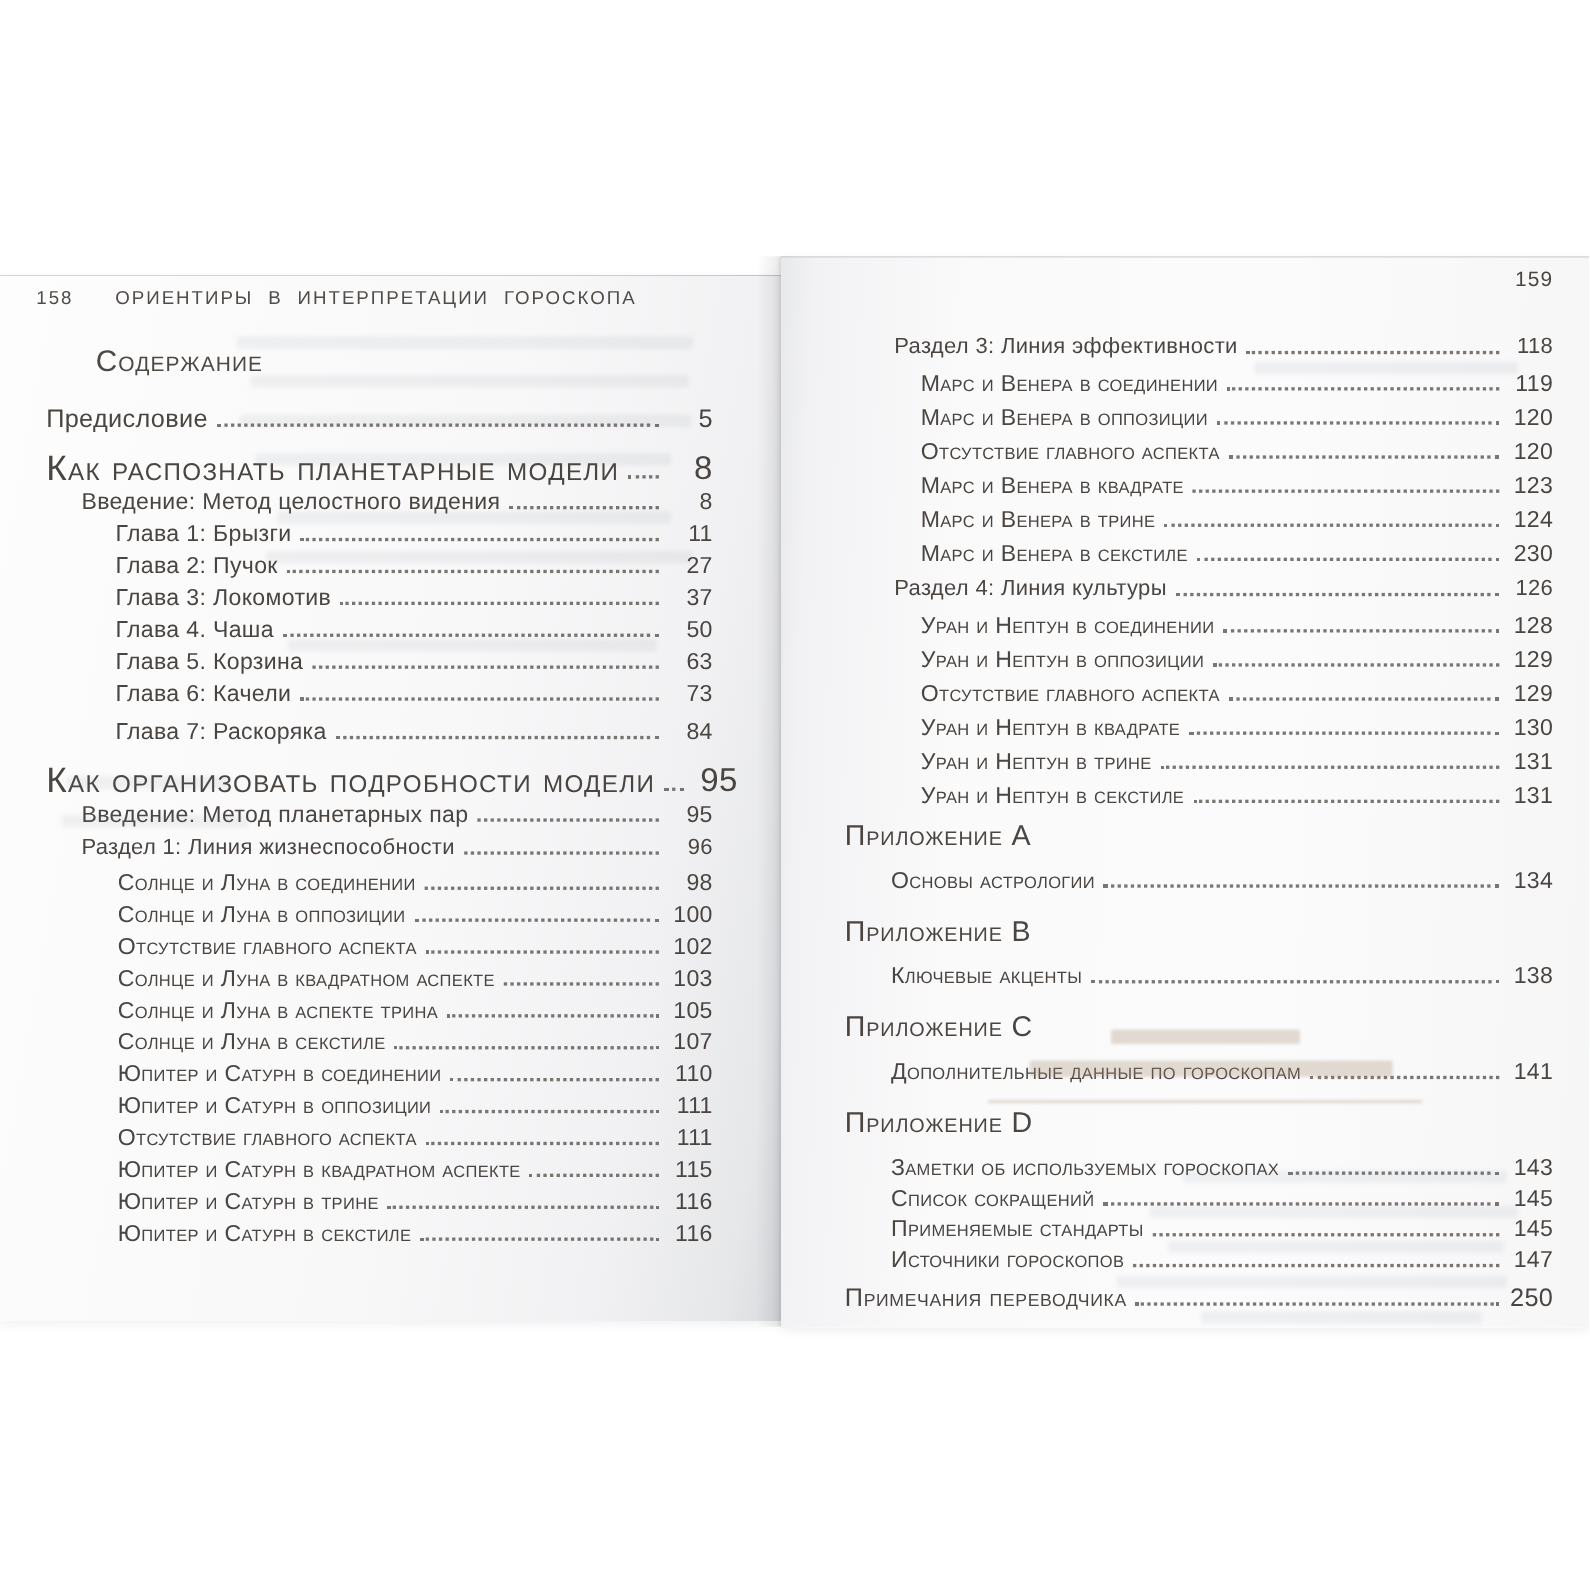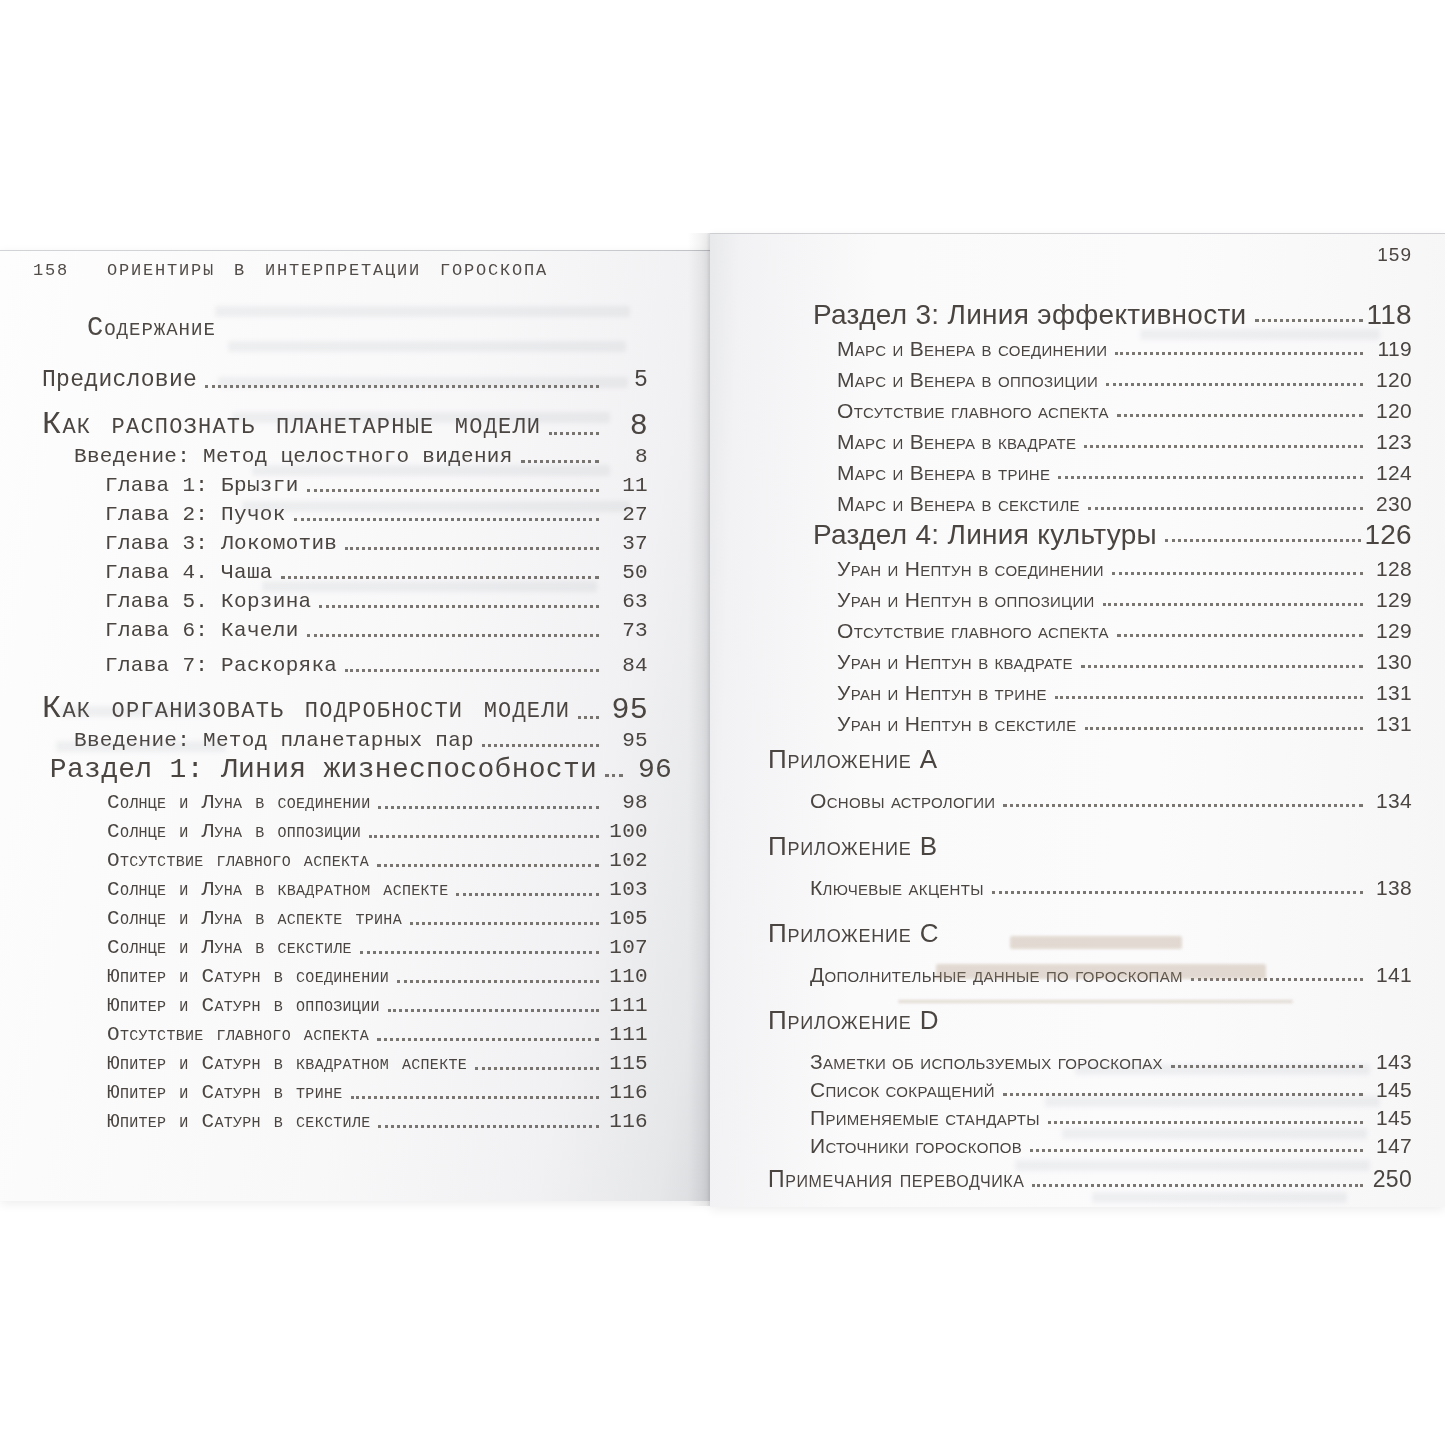--- a/index.html
+++ b/index.html
@@ -8,7 +8,7 @@
   .page{position:absolute;border-top:1px solid rgba(150,152,158,.40);}
   .page-left{left:0;top:250px;width:710px;height:950px;
     background:linear-gradient(100deg,#fdfdfd 0%,#f8f8f9 55%,#f1f1f3 80%,#e6e7e9 94%,#d9dadd 100%);
-    box-shadow:0 3px 10px rgba(0,0,0,.07);font-family:Liberation Mono, monospace;}
+    box-shadow:0 3px 10px rgba(0,0,0,.07);}
   .page-right{left:710px;top:233px;width:735px;height:973px;
     background:linear-gradient(92deg,#e8e9eb 0%,#f2f2f4 4%,#fafafb 22%,#fbfbfc 60%,#f6f6f7 100%);
     box-shadow:0 3px 10px rgba(0,0,0,.07);}

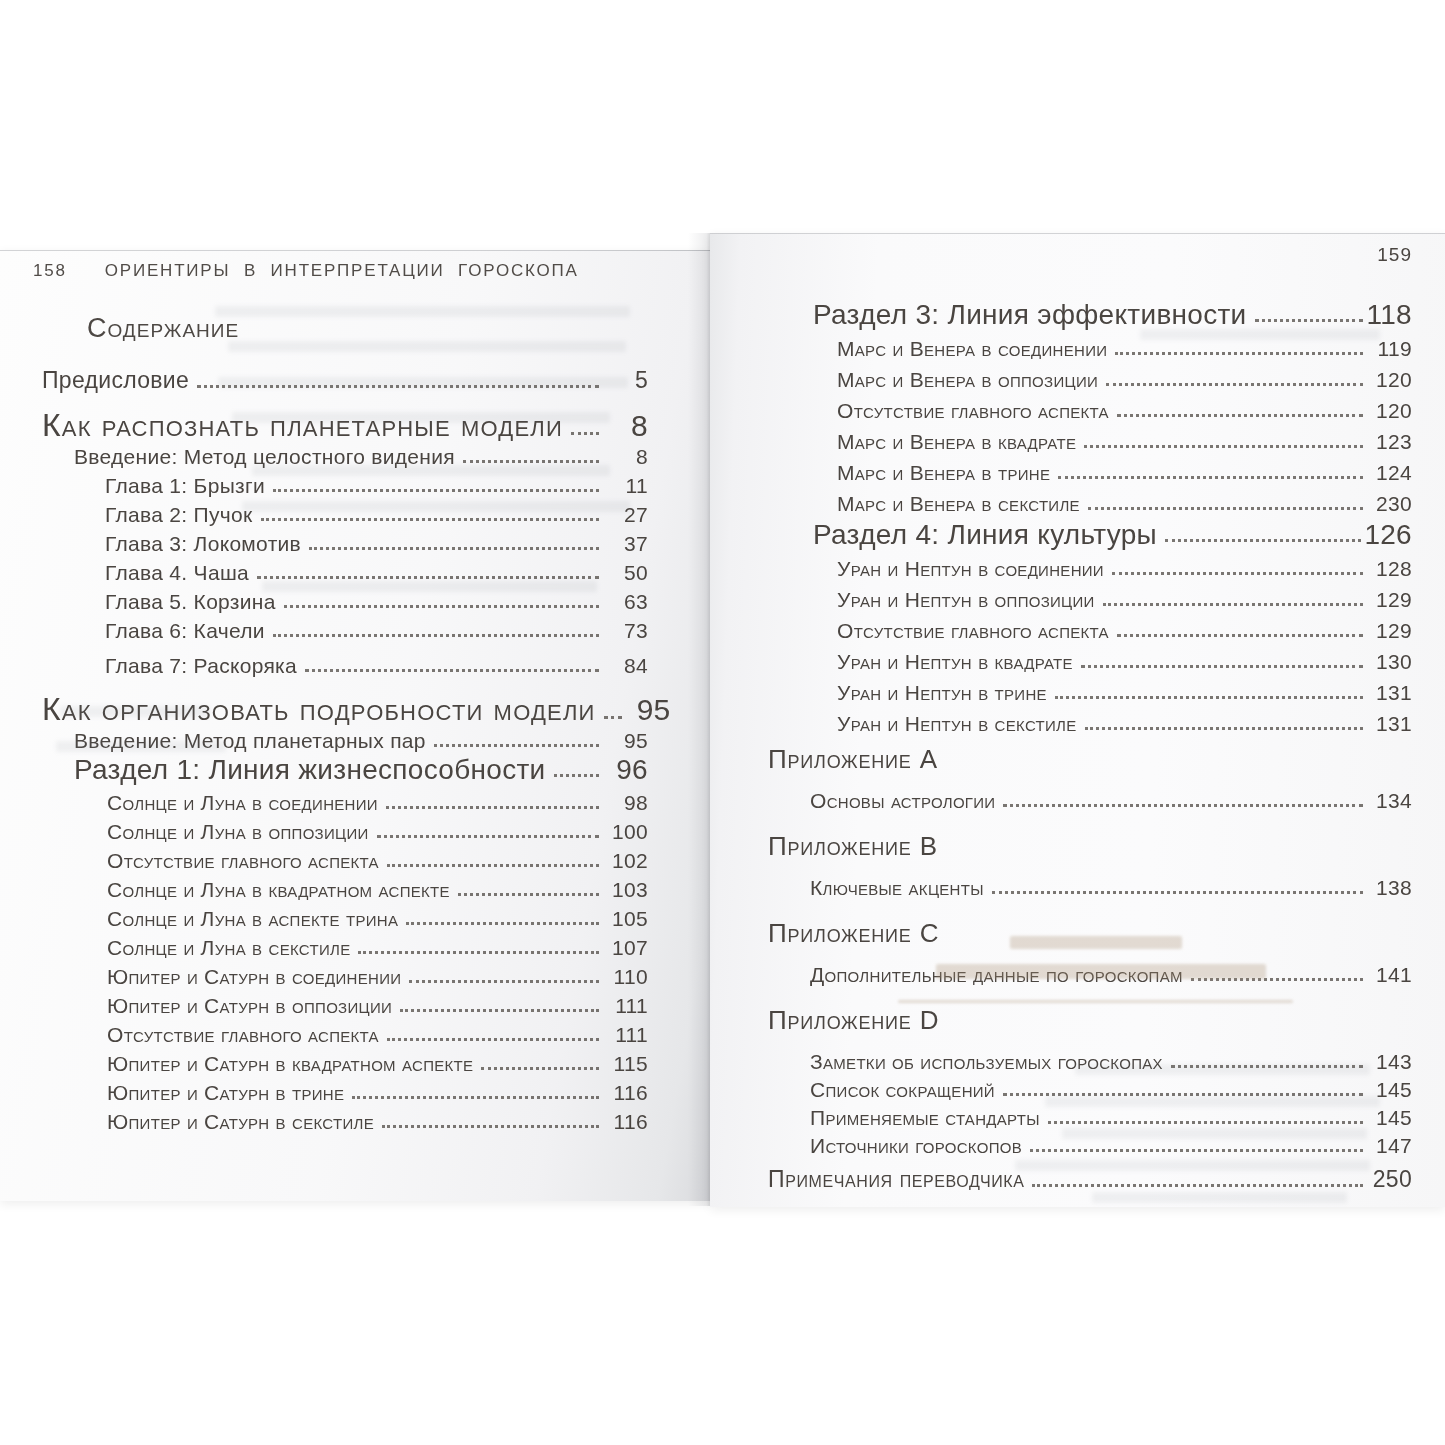--- a/index.html
+++ b/index.html
@@ -35,7 +35,7 @@
   .part .dots{margin-bottom:7px;}
   .intro{padding-left:32px;}
   .chapter{padding-left:63px;}
-  .section{padding-left:32px;line-height:22px;font-size:28px;margin-bottom:11px;justify-content:center;}
+  .section{padding-left:32px;line-height:22px;font-size:20px;margin-bottom:11px;justify-content:center;}
   .item{padding-left:65px;}
   .item .lab{font-variant:small-caps;}
   .gap-lg{margin-top:6px;}

